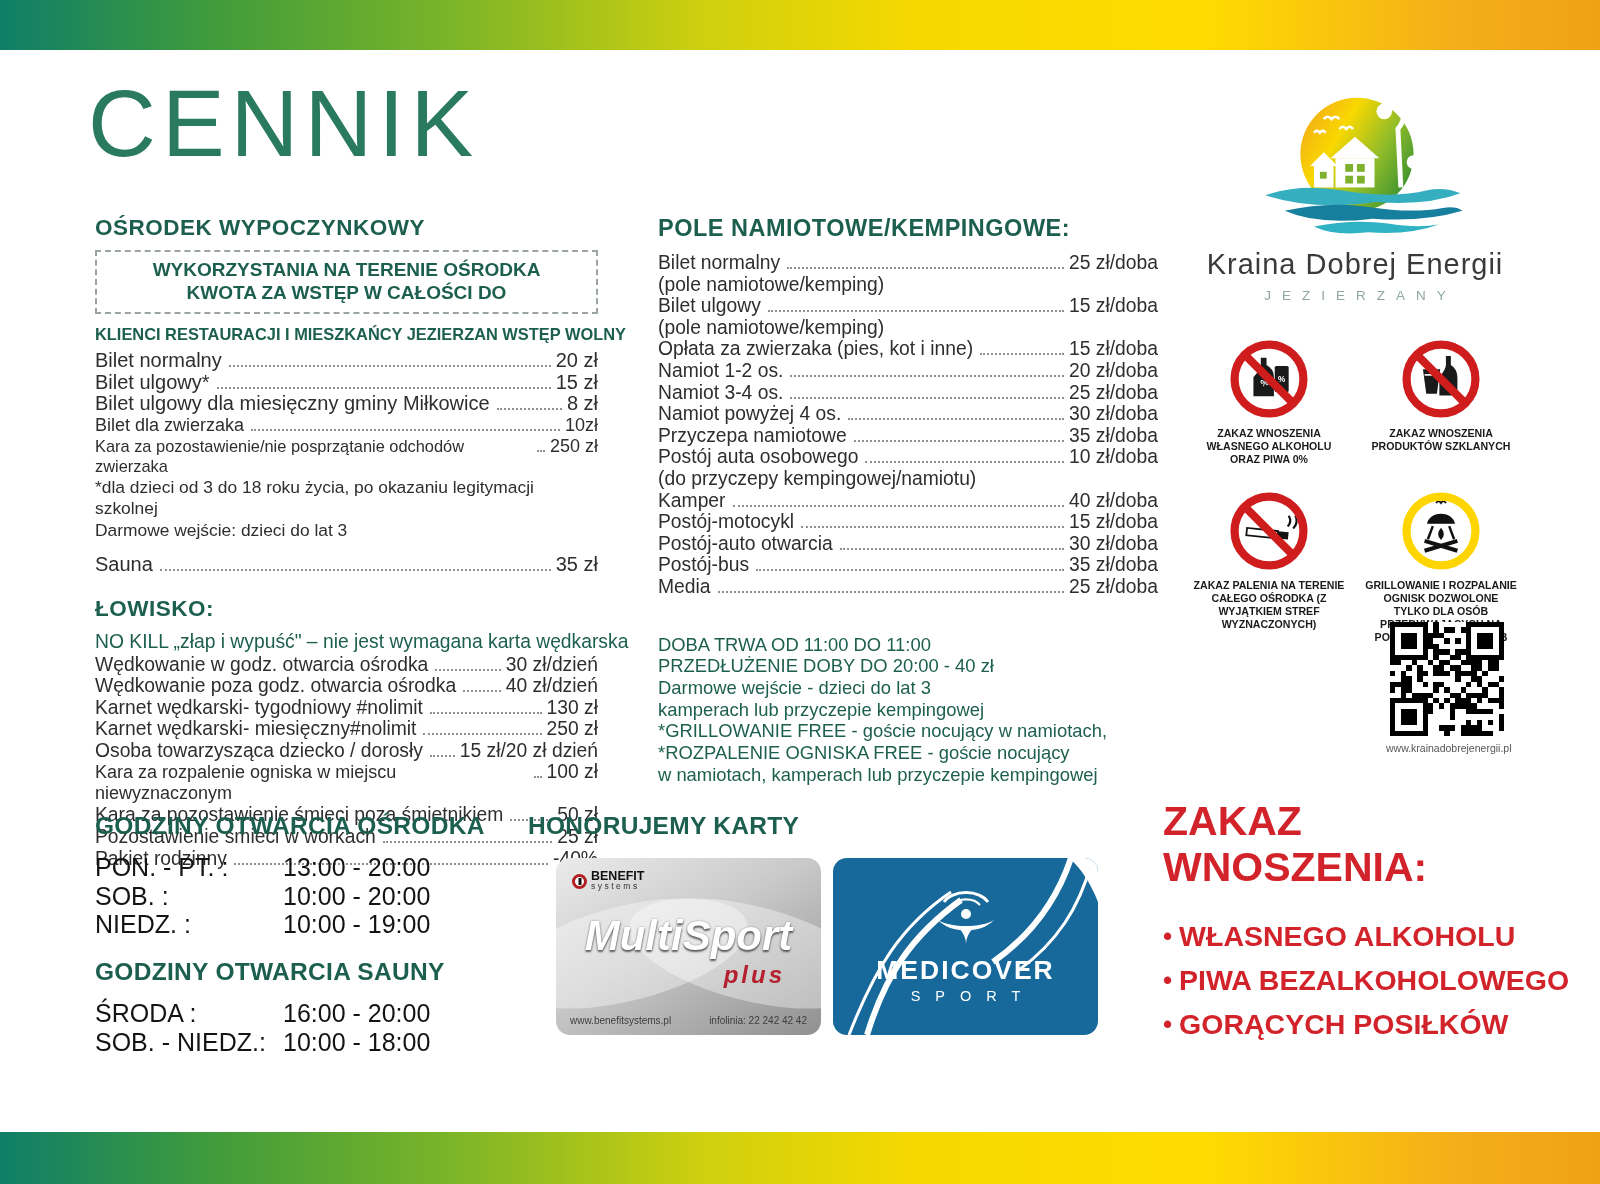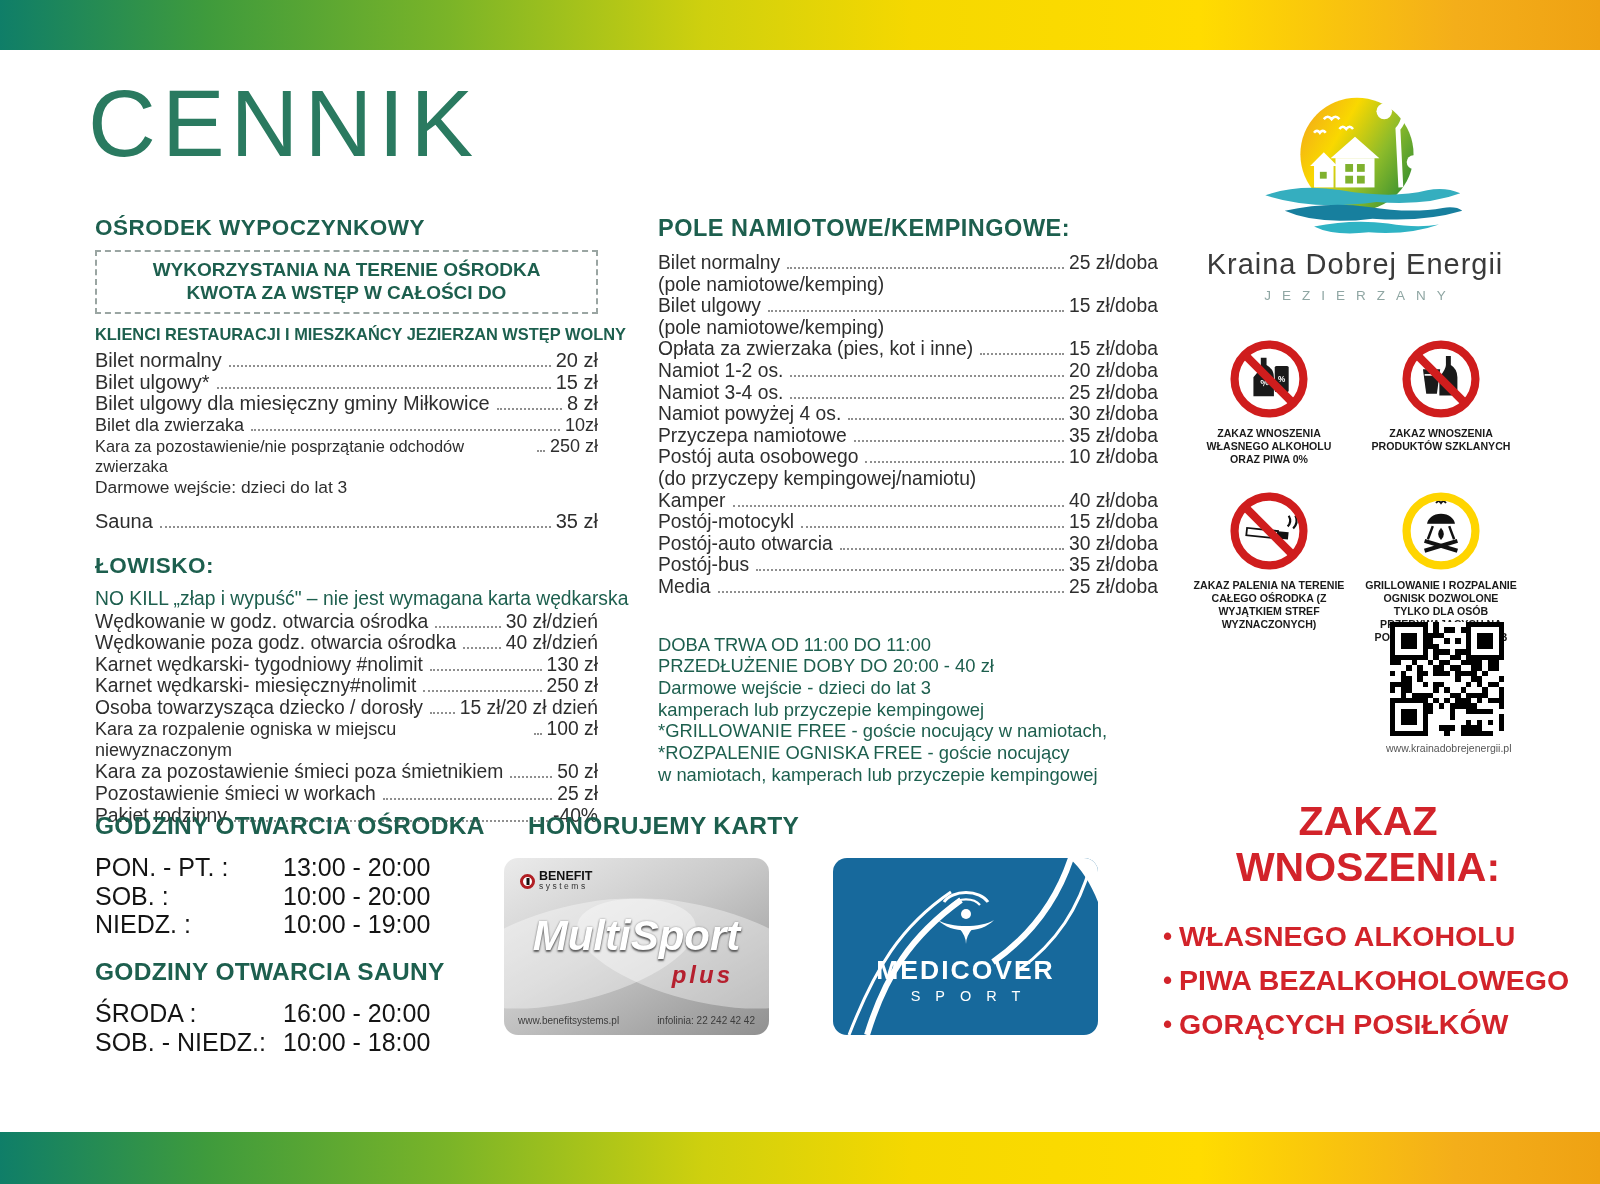--- a/index.html
+++ b/index.html
@@ -134,6 +134,7 @@
     <span class="dots"></span>
     <span class="prc f18">250 zł</span>
   </div>
+  <div class="f17">*dla dzieci od 3 do 18 roku życia, po okazaniu legitymacji szkolnej</div>
   <div class="f17 green">Darmowe wejście: dzieci do lat 3</div>
 
   <div class="prow f20 sauna-row">

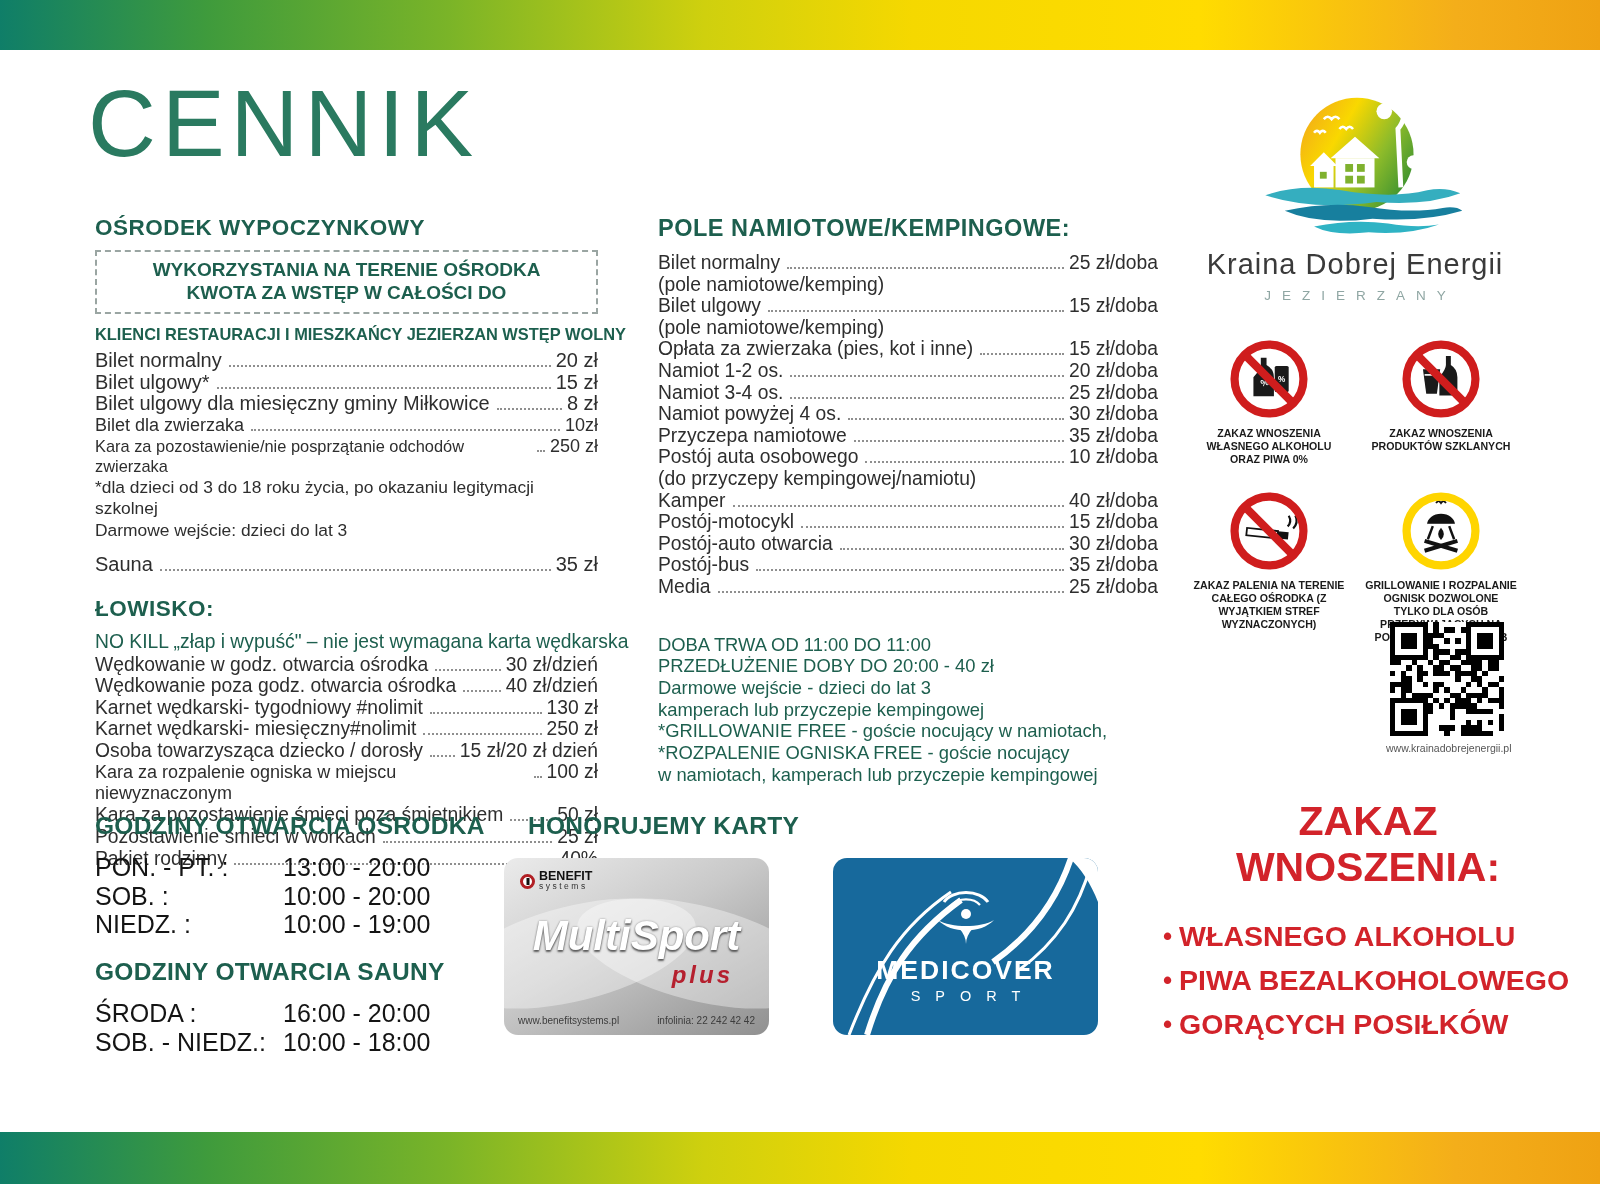--- a/index.html
+++ b/index.html
@@ -88,7 +88,7 @@
 
   
   .zakaz { position:absolute; left:1163px; top:798px; width:410px; color:#d2232a; }
-  .zakaz h2 { font-size:41px; font-weight:bold; color:#d2232a; line-height:46px;text-align:center; }
+  .zakaz h2 { font-size:41px; font-weight:bold; color:#d2232a; line-height:46px; }
   .zitem { font-size:28.5px; font-weight:bold; line-height:30px; margin-top:14px; display:flex; align-items:center; }
   .zitem:first-of-type { margin-top:31px; }
   .zitem .dot { font-size:26px; margin-right:7px; }

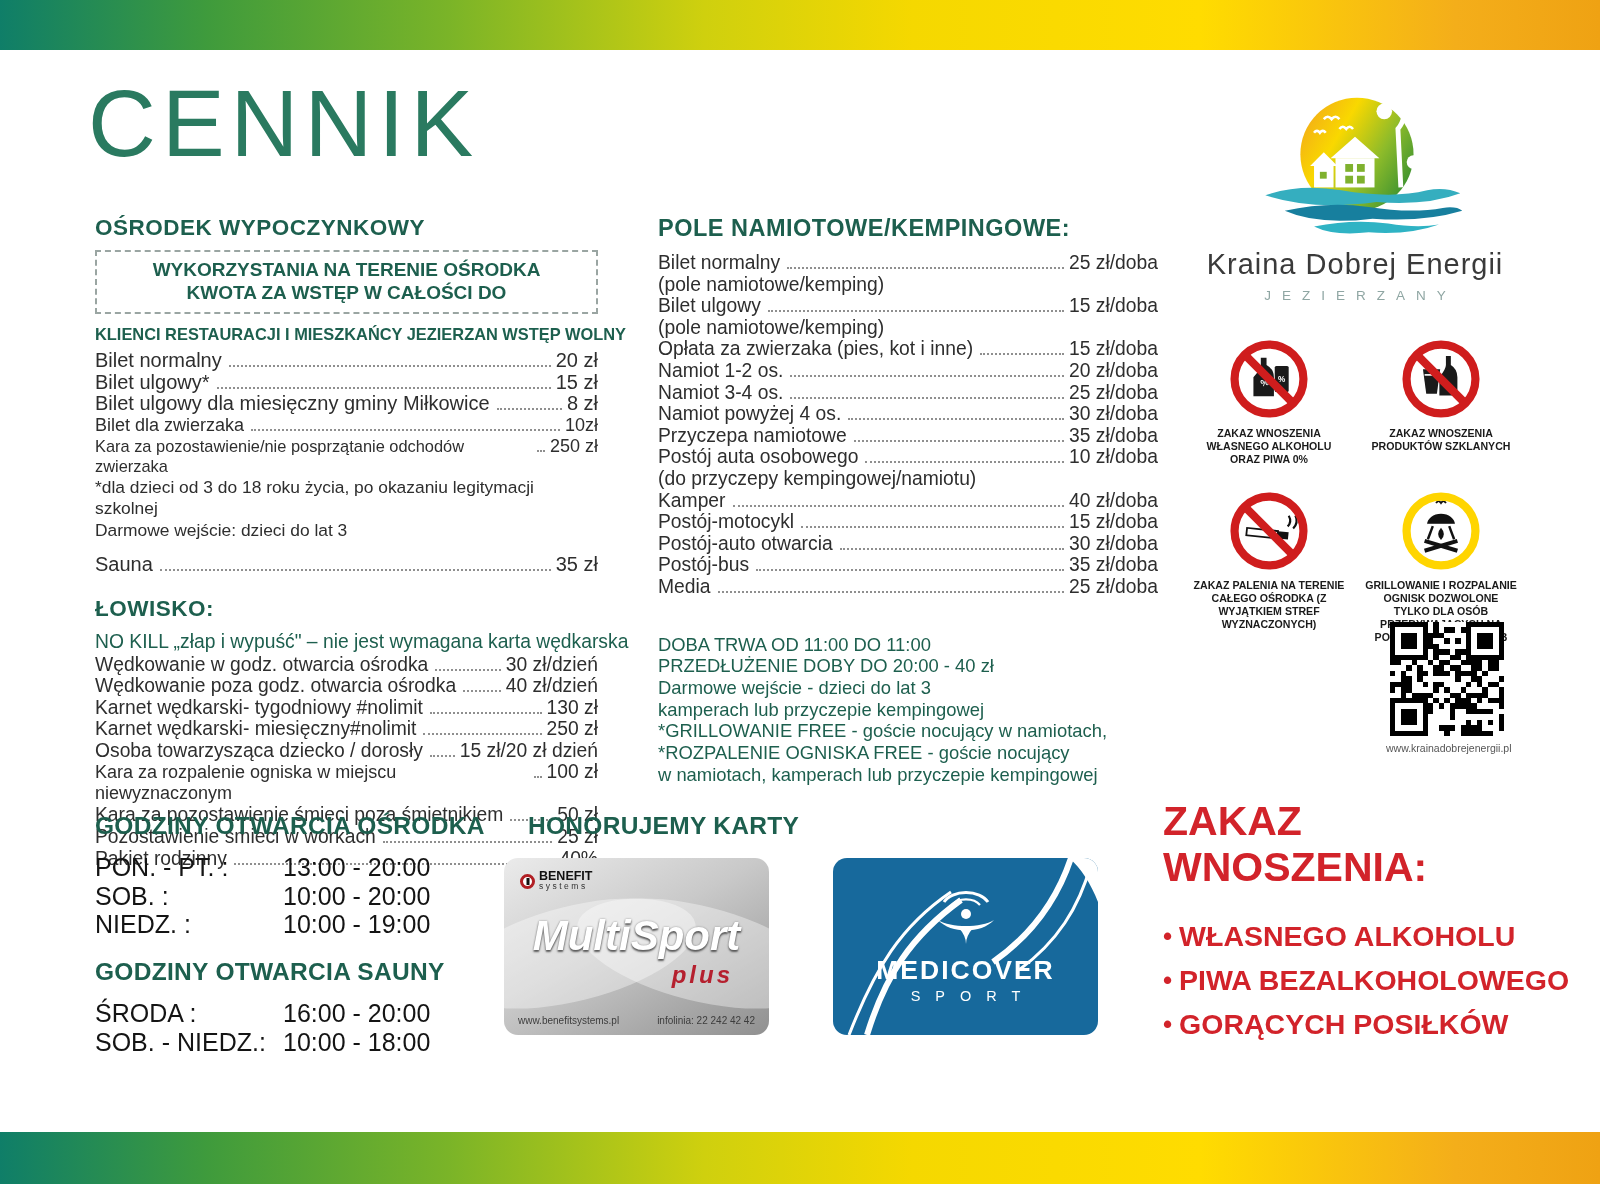--- a/index.html
+++ b/index.html
@@ -67,7 +67,7 @@
   
   .cards-h { position:absolute; left:528px; top:812px; font-size:24.5px; letter-spacing:.3px; }
   .card { position:absolute; top:858px; width:265px; height:177px; border-radius:14px; overflow:hidden; }
-  .ms { left:504px; background:linear-gradient(150deg,#ebebeb 0%,#c9c9c9 45%,#909090 100%); }
+  .ms { left:556px; background:linear-gradient(150deg,#ebebeb 0%,#c9c9c9 45%,#909090 100%); }
   .ms-sw1,.ms-sw2 { position:absolute; width:250px; height:95px; background:#fff; opacity:.38; border-radius:50%; }
   .ms-sw1 { left:-55px; top:48px; transform:rotate(-14deg); }
   .ms-sw2 { right:-55px; top:48px; transform:rotate(14deg); }

